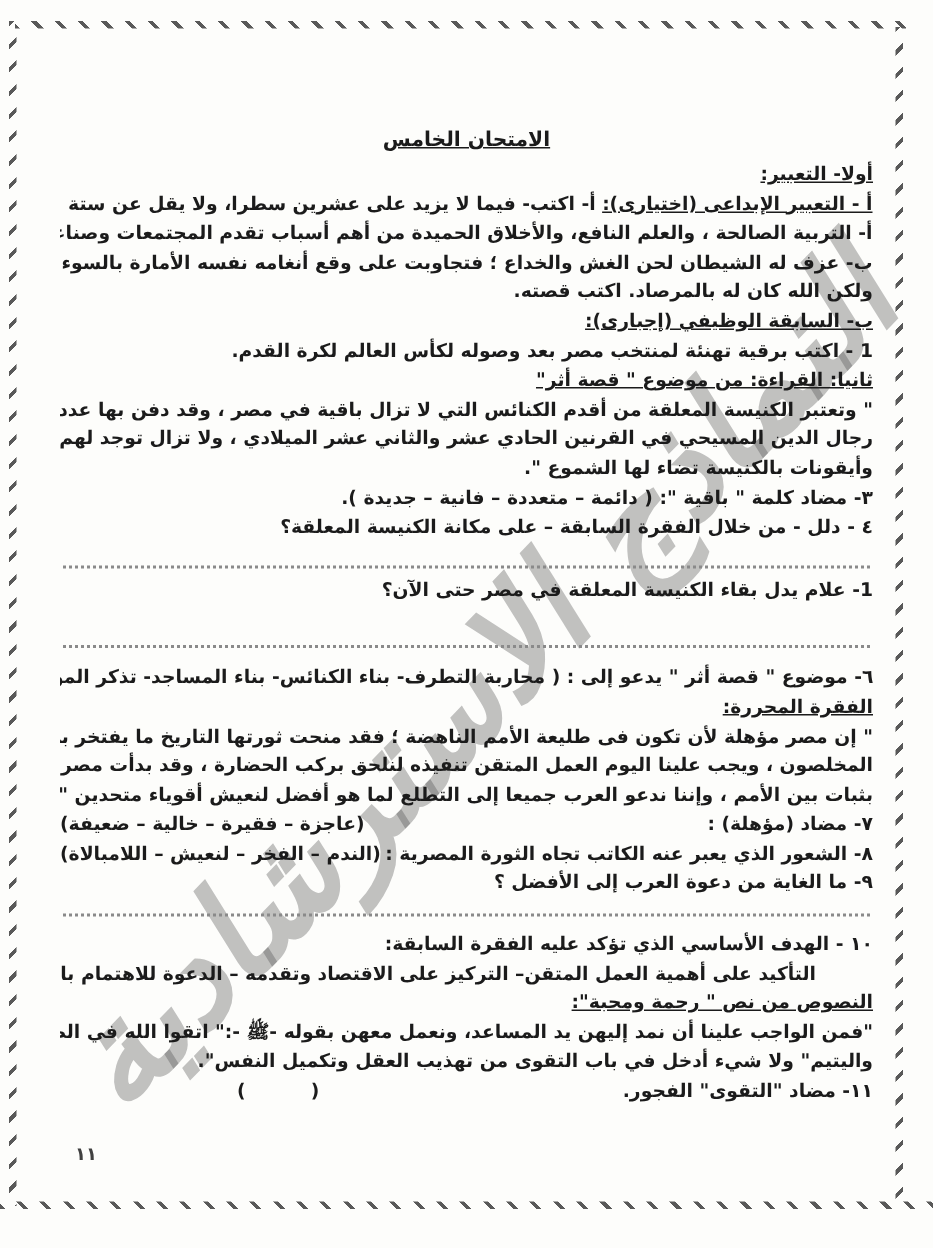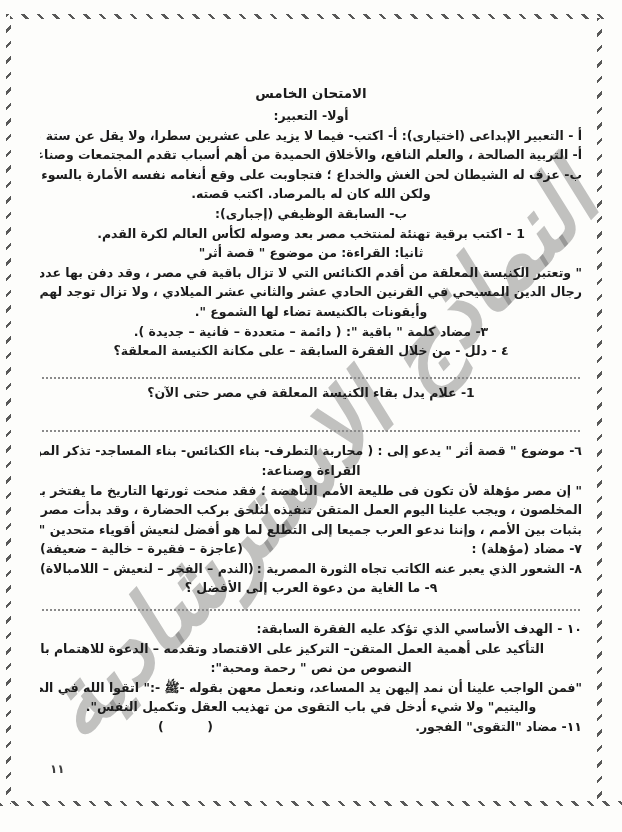--- a/index.html
+++ b/index.html
@@ -35,7 +35,7 @@
     font-size:12.5px;line-height:19.6px;
   }
   .line{white-space:nowrap;overflow:hidden;text-align:center;}
-  .u{}
+  .u{text-decoration:underline;}
   .title{text-align:center;font-size:13.5px;height:22px;}
   .row-flex{display:flex;justify-content:space-between;align-items:baseline;white-space:nowrap;}
   .dotted{border-top:2px dotted #8a8a8a;height:0;margin:0 2px;}

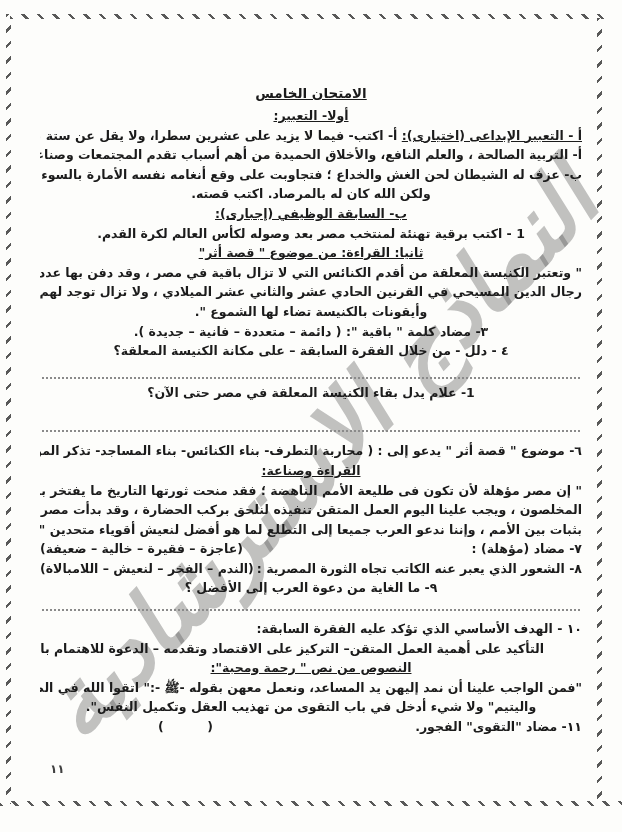--- a/index.html
+++ b/index.html
@@ -34,7 +34,7 @@
     direction:rtl;text-align:right;
     font-size:12.5px;line-height:19.6px;
   }
-  .line{white-space:nowrap;overflow:hidden;text-align:center;}
+  .line{white-space:nowrap;overflow:hidden;}
   .u{text-decoration:underline;}
   .title{text-align:center;font-size:13.5px;height:22px;}
   .row-flex{display:flex;justify-content:space-between;align-items:baseline;white-space:nowrap;}

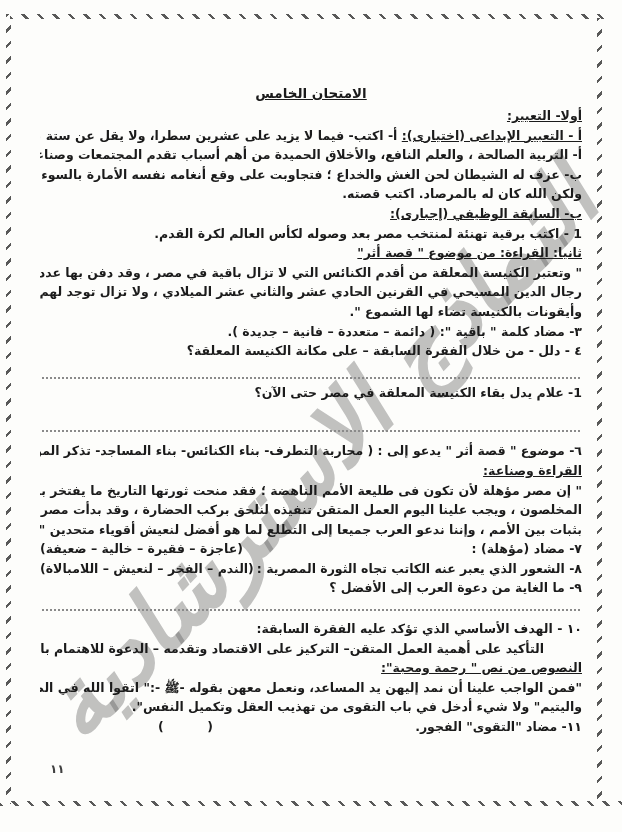--- a/index.html
+++ b/index.html
@@ -98,7 +98,7 @@
 
     <div class="line">٦- موضوع " قصة أثر " يدعو إلى : (  محاربة التطرف- بناء الكنائس- بناء المساجد- تذكر الموتى).</div>
 
-    <div class="line"><span class="u">القراءة وصناعة:</span></div>
+    <div class="line"><span class="u">الفقرة المحررة:</span></div>
 
     <div class="line">" إن مصر مؤهلة لأن تكون فى طليعة الأمم الناهضة ؛ فقد منحت  ثورتها التاريخ ما يفتخر به</div>
     <div class="line">المخلصون ، ويجب علينا اليوم العمل المتقن تنفيذه لنلحق بركب الحضارة ، وقد بدأت مصر تشق طريقها</div>

